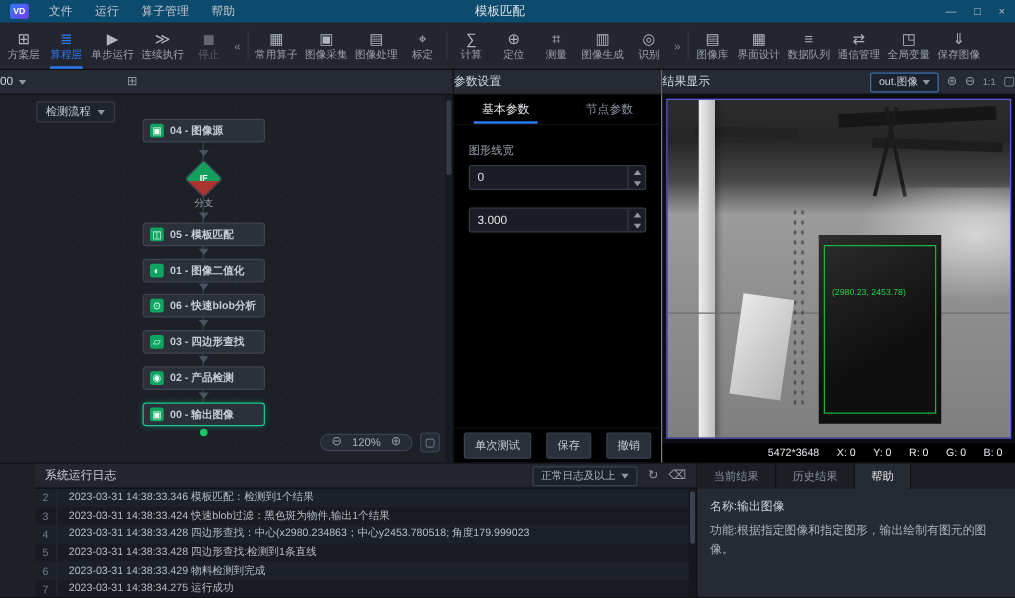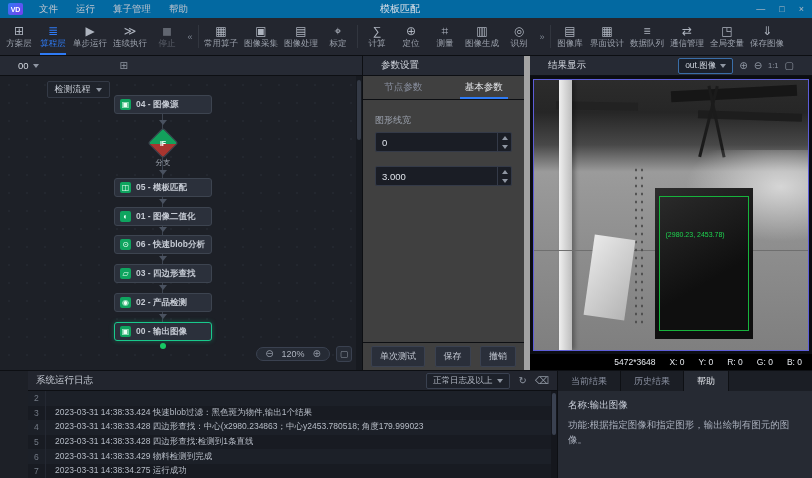--- a/index.html
+++ b/index.html
@@ -7,7 +7,7 @@
   .app{position:relative;width:812px;height:478px;background:#1d2027;overflow:hidden;color:#cfd3dc;-webkit-font-smoothing:antialiased;}
 
   
-  .titlebar{height:18px;background:#0369a1;display:flex;align-items:center;padding:0 8px;gap:16px;position:relative;justify-content:center;}
+  .titlebar{height:18px;background:#0c4a6e;display:flex;align-items:center;padding:0 8px;gap:16px;position:relative;justify-content:center;}
   .logo{width:15px;height:12px;border-radius:2px;background:linear-gradient(135deg,#2f7bf5,#7a3df0);display:flex;align-items:center;justify-content:center;font-size:7px;font-weight:bold;color:#fff;}
   .menus{display:flex;gap:18px;}
   .menu{font-size:9.5px;color:#c2c6cf;cursor:pointer;}

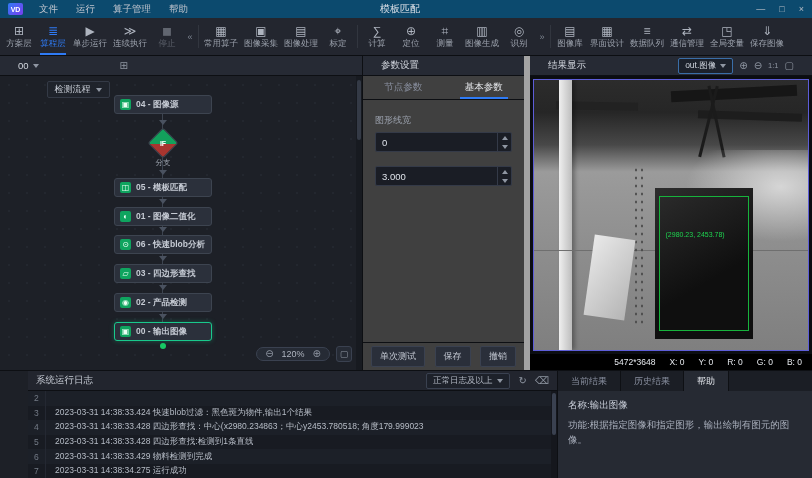--- a/index.html
+++ b/index.html
@@ -29,7 +29,7 @@
   
   .main{display:flex;height:314px;}
 
-  .panel-header{height:20px;background:#262a34;display:flex;align-items:center;font-size:9.5px;color:#d2d6de;padding:0 18px;gap:8px;border-bottom:1px solid #0d0f13;flex:none;}
+  .panel-header{height:20px;background:#262a34;display:flex;align-items:center;font-size:9.5px;color:#d2d6de;padding:0 0;gap:8px;border-bottom:1px solid #0d0f13;flex:none;}
   .caret{width:0;height:0;border-left:3px solid transparent;border-right:3px solid transparent;border-top:4px solid #8f96a2;}
 
   

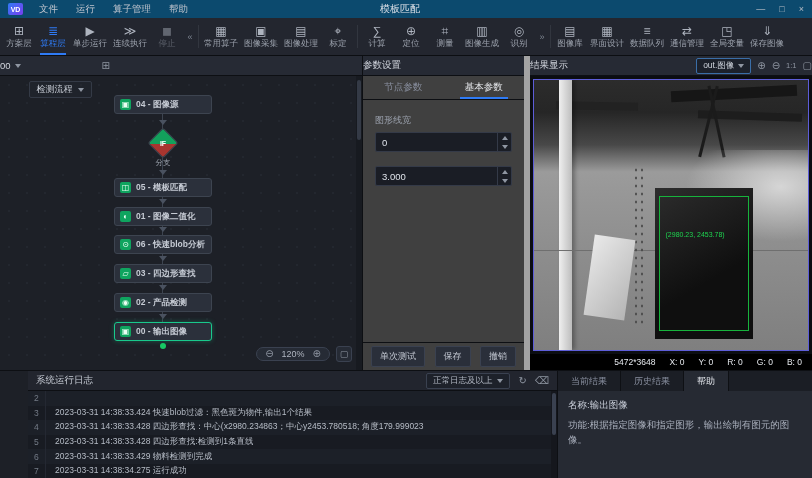--- a/index.html
+++ b/index.html
@@ -58,7 +58,7 @@
   .vthumb{position:absolute;right:1px;top:4px;width:4px;height:60px;background:#343a46;border-radius:2px;}
 
   
-  .param-panel{width:167px;flex:none;display:flex;flex-direction:column;background:#404040;border-right:6px solid #a3a3a3;}
+  .param-panel{width:167px;flex:none;display:flex;flex-direction:column;background:#000000;border-right:1px solid #a3a3a3;}
   .ptabs{display:flex;height:24px;border-bottom:1px solid #0d0f13;flex:none;}
   .ptab{flex:1;display:flex;align-items:center;justify-content:center;font-size:9.5px;color:#8a90a0;position:relative;cursor:pointer;}
   .ptab.active{color:#e8eaee;}

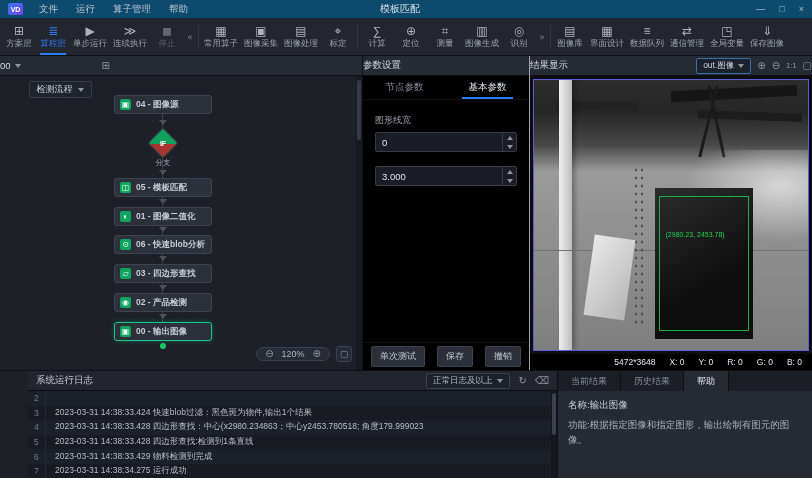--- a/index.html
+++ b/index.html
@@ -311,11 +311,11 @@
         <span>参数设置</span>
       </div>
       <div class="ptabs">
+        <div class="ptab active">
+            <span>基本参数</span>
+          </div>
         <div class="ptab">
             <span>节点参数</span>
-          </div>
-        <div class="ptab active">
-            <span>基本参数</span>
           </div>
       </div>
       <div class="pbody">

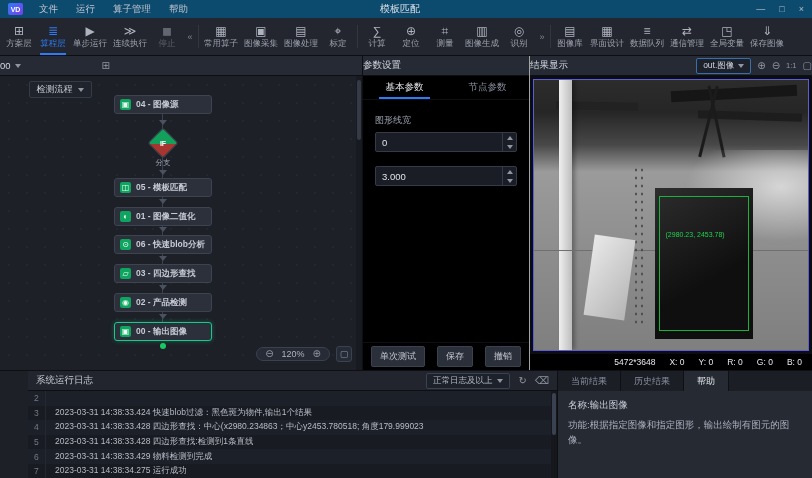--- a/index.html
+++ b/index.html
@@ -410,6 +410,7 @@
       <div class="log-body">
         <div class="log-row">
           <span class="log-no">2</span>
+          <span class="log-text">2023-03-31 14:38:33.346 模板匹配：检测到1个结果</span>
         </div>
         <div class="log-row">
           <span class="log-no">3</span>

